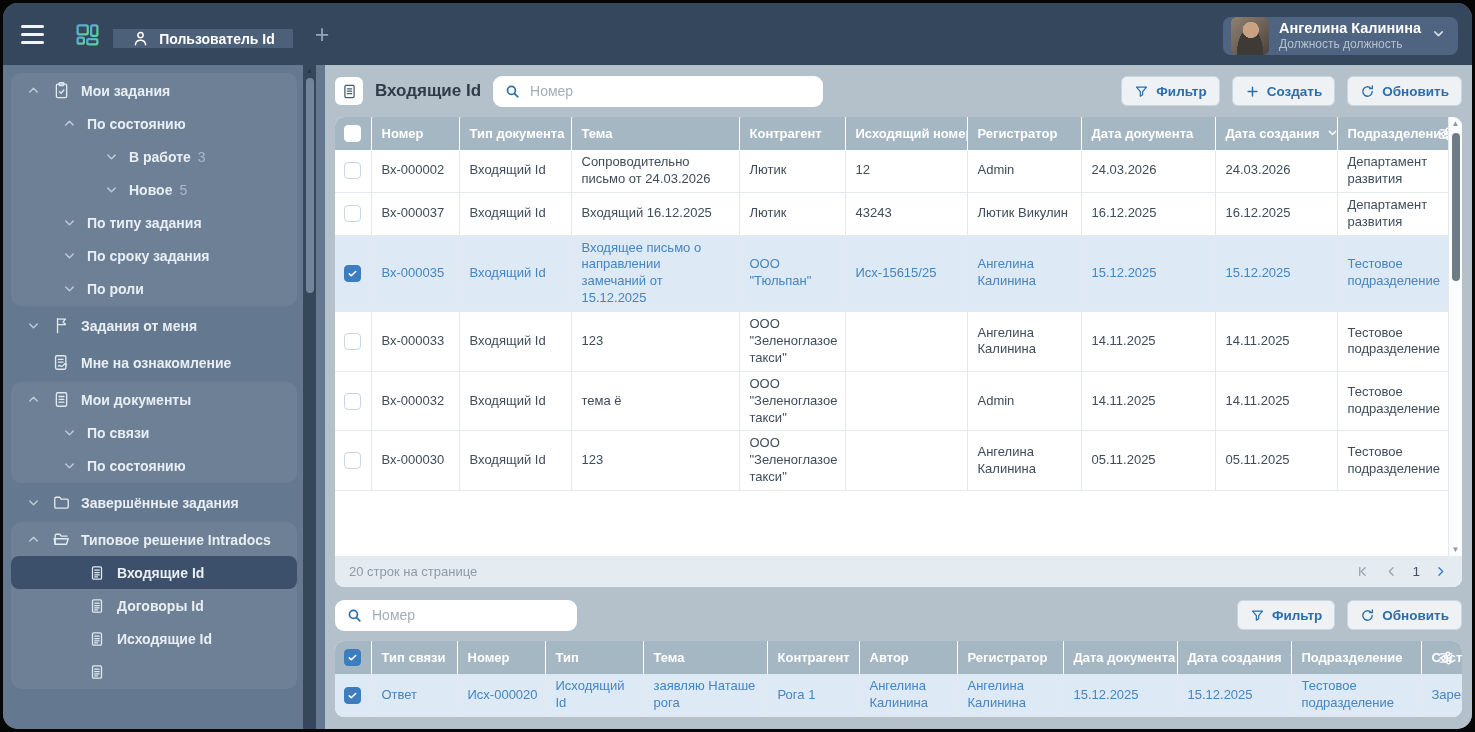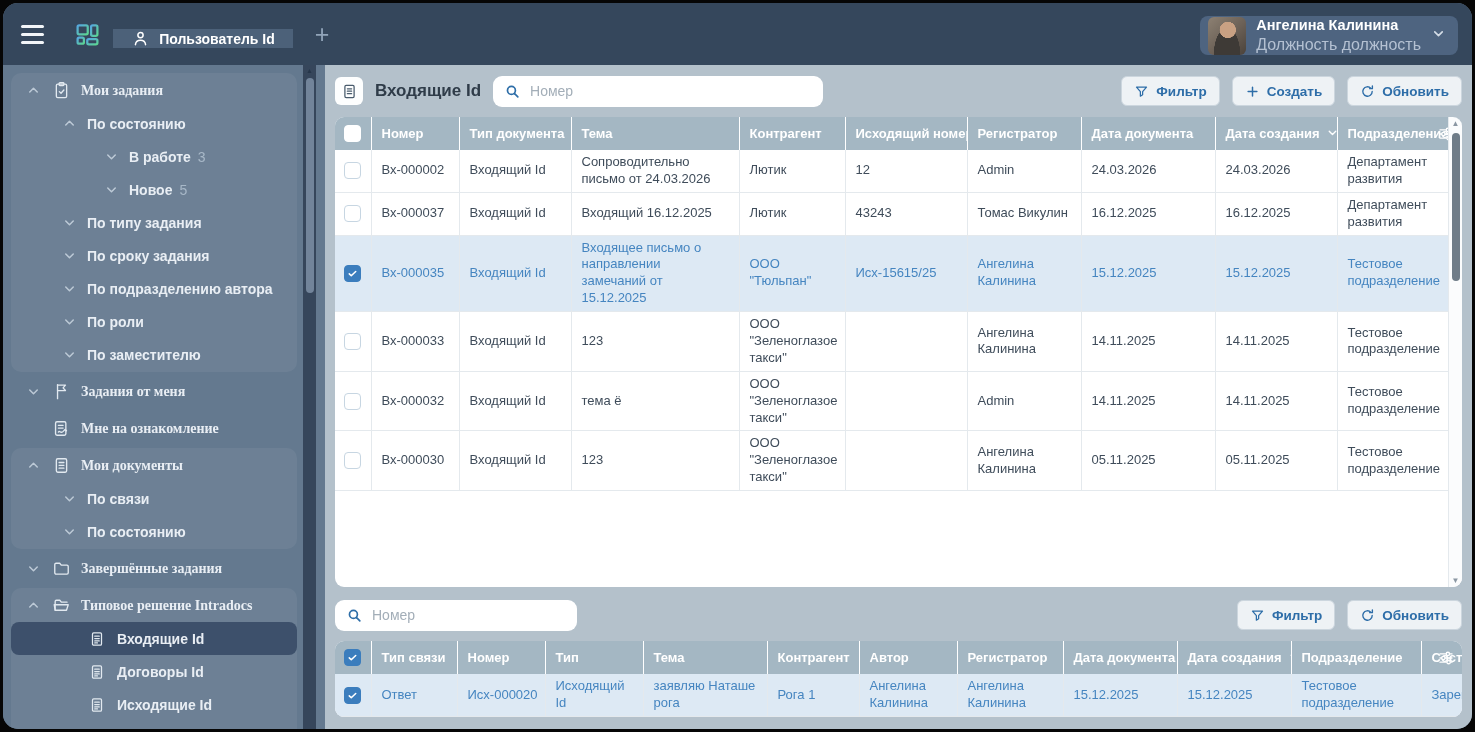--- a/index.html
+++ b/index.html
@@ -20,7 +20,7 @@
                 linear-gradient(135deg,#8d8173 0%, #6b6056 55%, #4a423a 100%); }
   .user-meta { display:flex; flex-direction:column; line-height:1.25; }
   .user-name { color:#fff; font-size:14.5px; font-weight:700; }
-  .user-title { color:#b4c1d2; font-size:16px; }
+  .user-title { color:#b4c1d2; font-size:12px; }
   .user-chip .chev-dn { margin-left:auto; color:#d3dce6; }
 
   

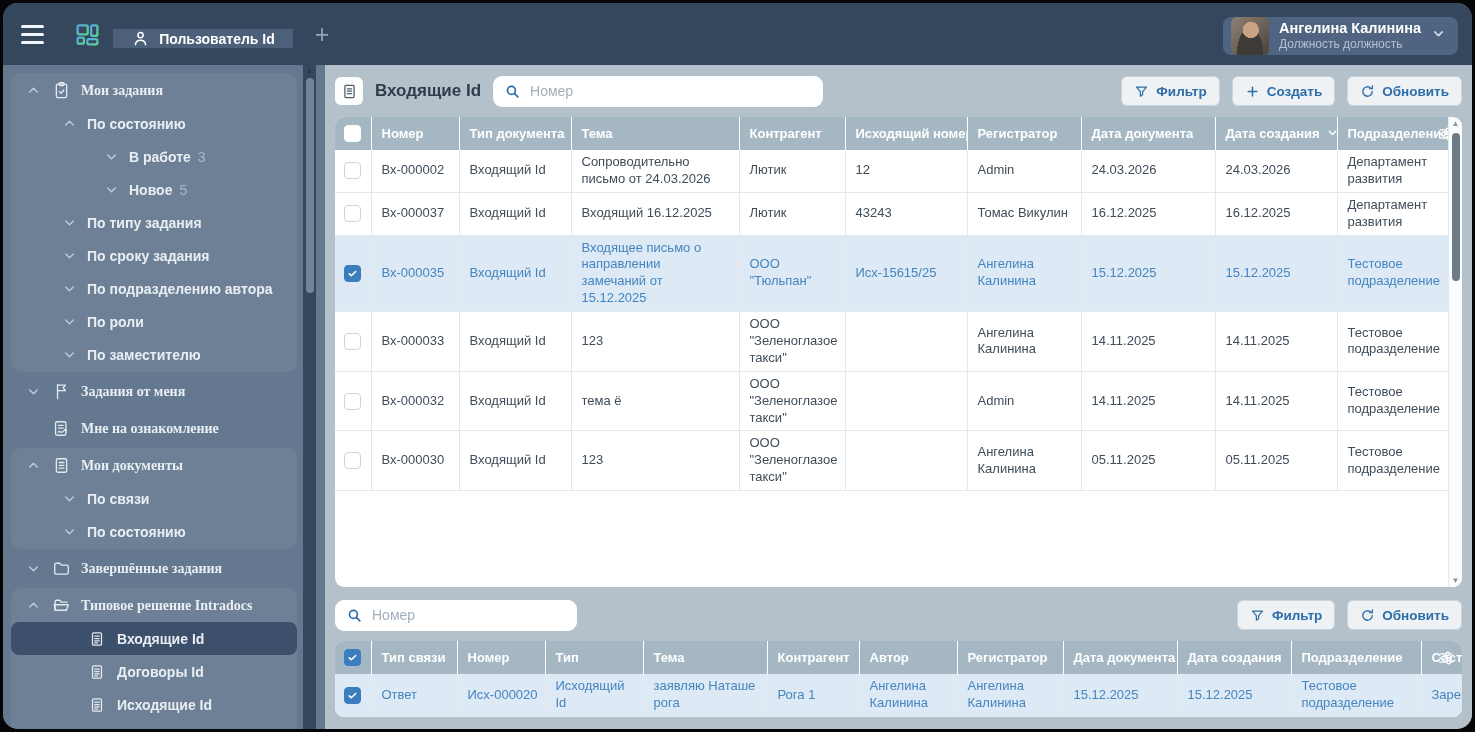--- a/index.html
+++ b/index.html
@@ -31,7 +31,7 @@
   .tree-group { border-radius:10px; margin-bottom:2px; padding:1px 0; }
   .tree-group.boxed { background:rgba(255,255,255,0.06); }
   .s-item { min-height:33px; display:flex; align-items:center; border-radius:8px; color:#e9eef4; font-size:14px; font-weight:600; cursor:pointer; padding-right:6px; }
-  .s-item.lvl0 { padding-left:12px;font-family:Liberation Serif, serif; }
+  .s-item.lvl0 { padding-left:12px; }
   .s-item.lvl1 { padding-left:48px; }
   .s-item.lvl2 { padding-left:90px; }
   .s-item.sel { background:#3d506b; }

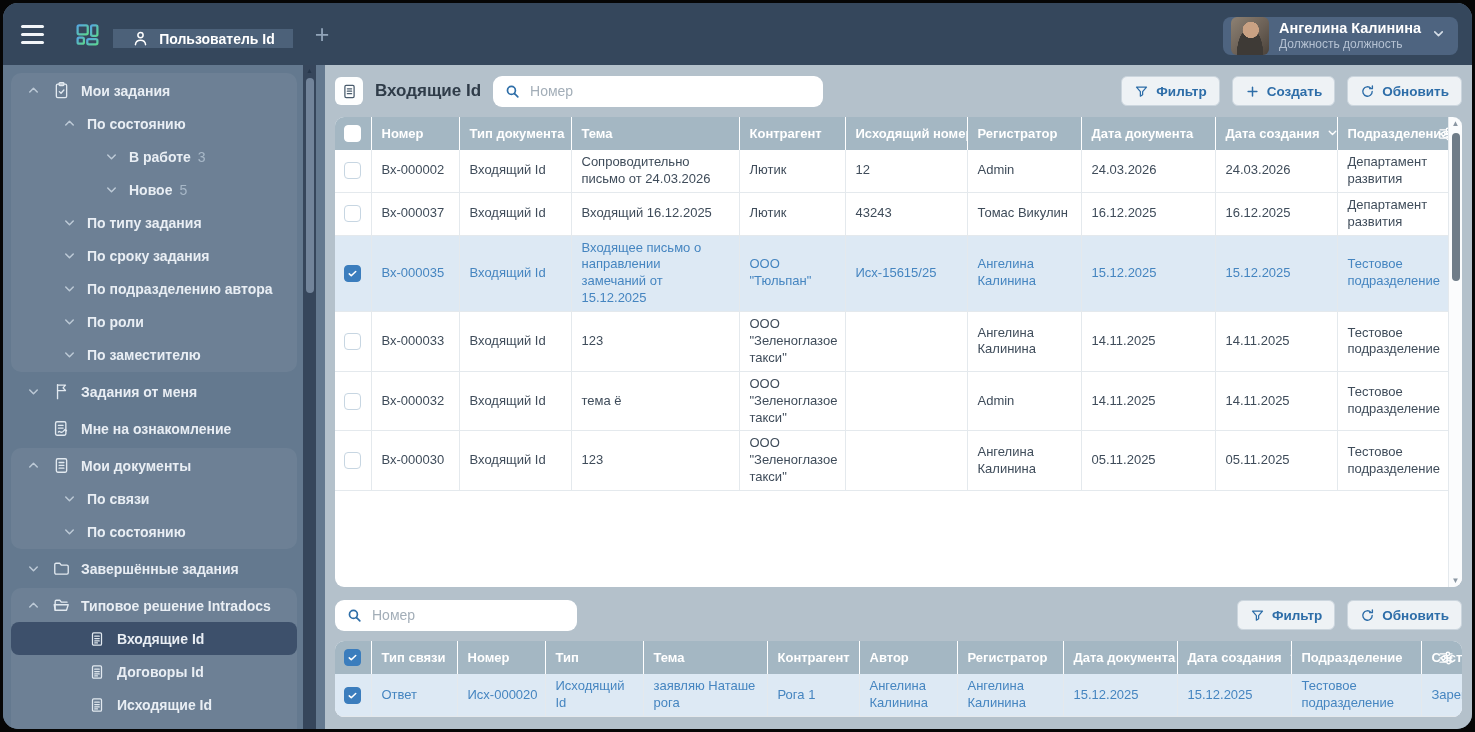--- a/index.html
+++ b/index.html
@@ -461,7 +461,7 @@
                     <td>Входящий 16.12.2025</td>
                     <td>Лютик</td>
                     <td>43243</td>
-                    <td>Томас Викулин</td>
+                    <td>Лютик Викулин</td>
                     <td>16.12.2025</td>
                     <td>16.12.2025</td>
                     <td>Департамент развития</td>

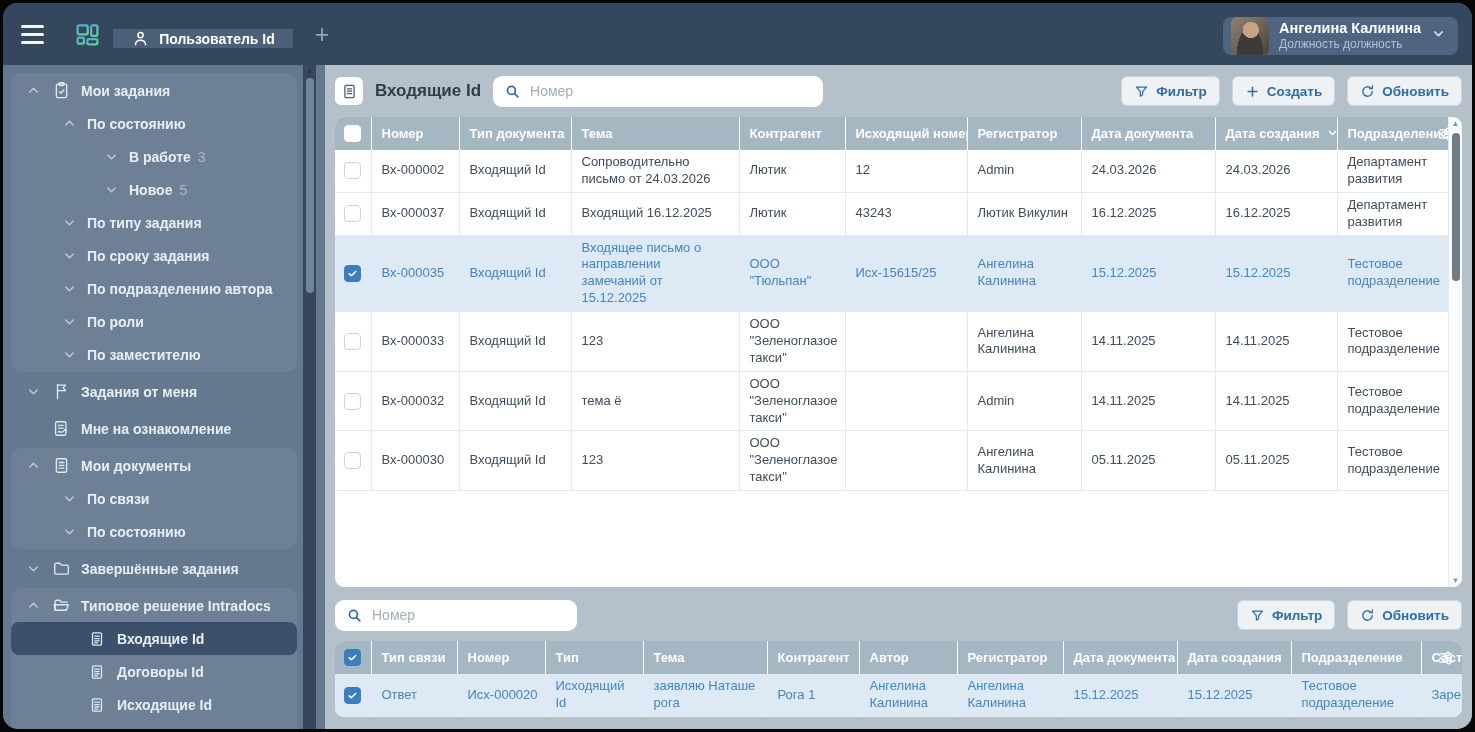--- a/index.html
+++ b/index.html
@@ -201,14 +201,6 @@
                 </svg>
               </span>
               <span class="s-label">По сроку задания</span>
-            </div>
-            <div class="s-item lvl1">
-              <span class="ic chev">
-                <svg width="15" height="15" viewBox="0 0 24 24" fill="none" stroke="currentColor" stroke-width="2.4" stroke-linecap="round" stroke-linejoin="round">
-                  <path d="M6 9.5l6 6 6-6"></path>
-                </svg>
-              </span>
-              <span class="s-label">По подразделению автора</span>
             </div>
             <div class="s-item lvl1">
               <span class="ic chev">

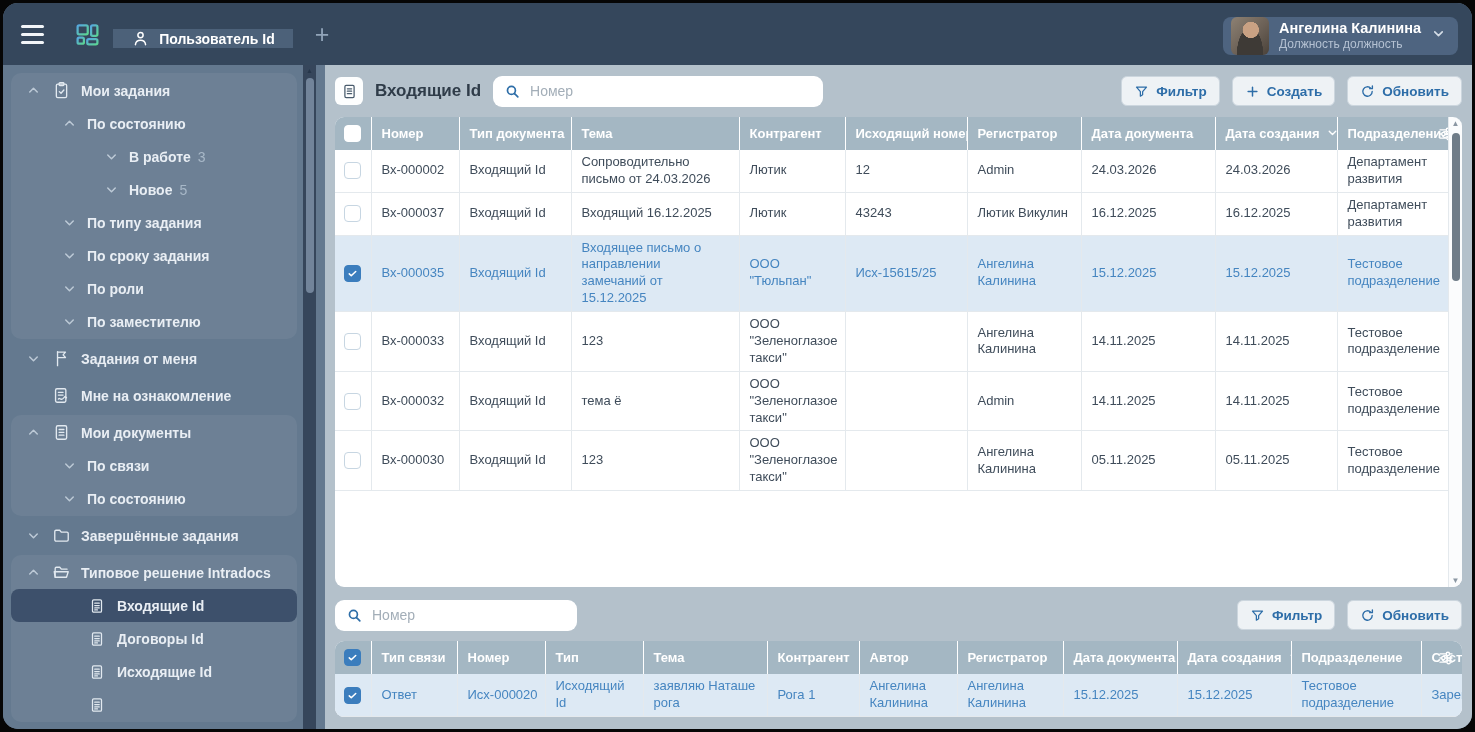--- a/index.html
+++ b/index.html
@@ -209,14 +209,6 @@
                 </svg>
               </span>
               <span class="s-label">По роли</span>
-            </div>
-            <div class="s-item lvl1">
-              <span class="ic chev">
-                <svg width="15" height="15" viewBox="0 0 24 24" fill="none" stroke="currentColor" stroke-width="2.4" stroke-linecap="round" stroke-linejoin="round">
-                  <path d="M6 9.5l6 6 6-6"></path>
-                </svg>
-              </span>
-              <span class="s-label">По заместителю</span>
             </div>
           </div>
           <div class="tree-group">

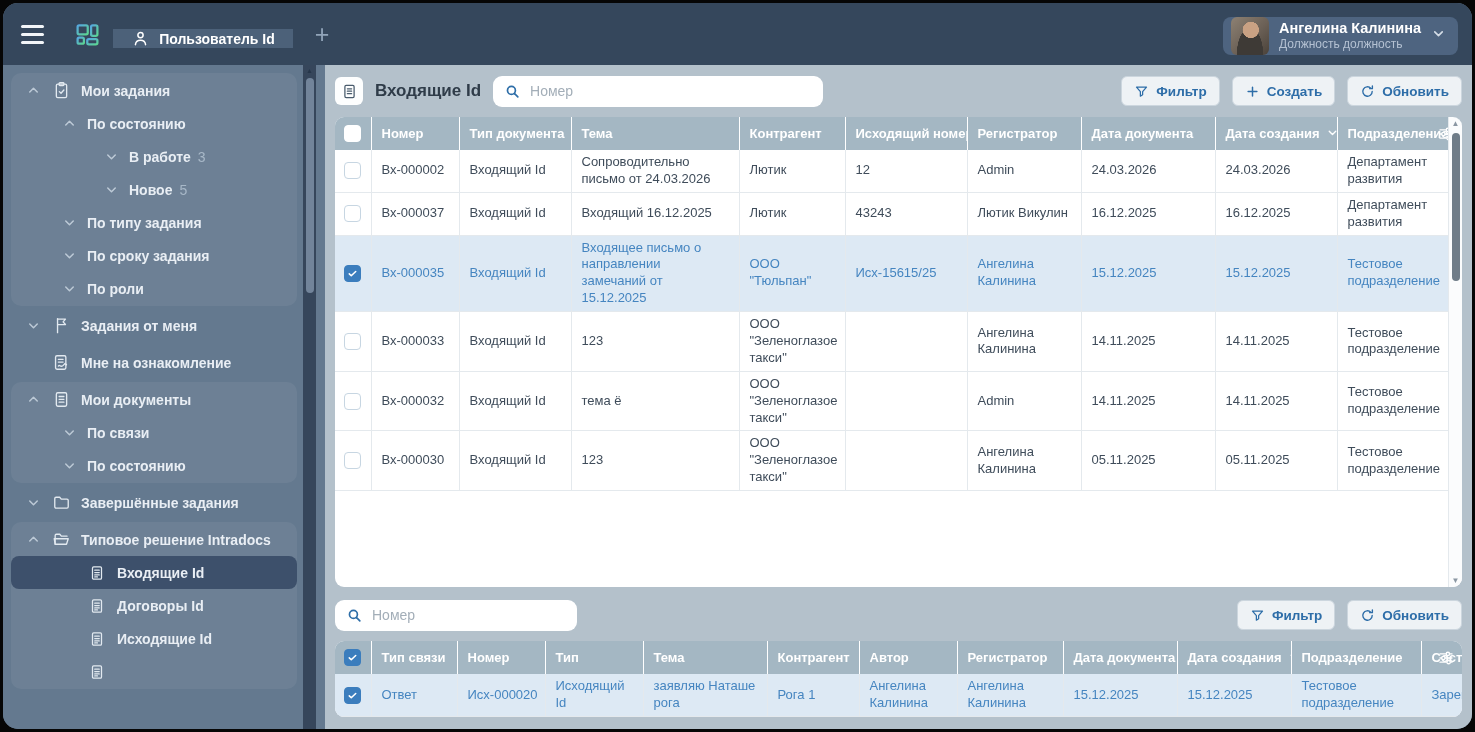--- a/index.html
+++ b/index.html
@@ -509,6 +509,27 @@
             <div class="a dn">▼</div>
           </div>
         </div>
+        <div class="grid-footer">
+          <span>20 строк на странице</span>
+          <div class="pag">
+            <span class="pico">
+                <svg width="15" height="15" viewBox="0 0 24 24" fill="none" stroke="currentColor" stroke-width="2.2" stroke-linecap="round" stroke-linejoin="round">
+                  <path d="M14.5 6l-6 6 6 6M6 5.5v13"></path>
+                </svg>
+              </span>
+            <span class="pico">
+                <svg width="15" height="15" viewBox="0 0 24 24" fill="none" stroke="currentColor" stroke-width="2.2" stroke-linecap="round" stroke-linejoin="round">
+                  <path d="M14.5 6l-6 6 6 6"></path>
+                </svg>
+              </span>
+            <span class="plabel">1</span>
+            <span class="pico next">
+                <svg width="15" height="15" viewBox="0 0 24 24" fill="none" stroke="currentColor" stroke-width="2.2" stroke-linecap="round" stroke-linejoin="round">
+                  <path d="M9.5 6l6 6-6 6"></path>
+                </svg>
+              </span>
+          </div>
+        </div>
       </div>
 
       <div class="toolbar second">

